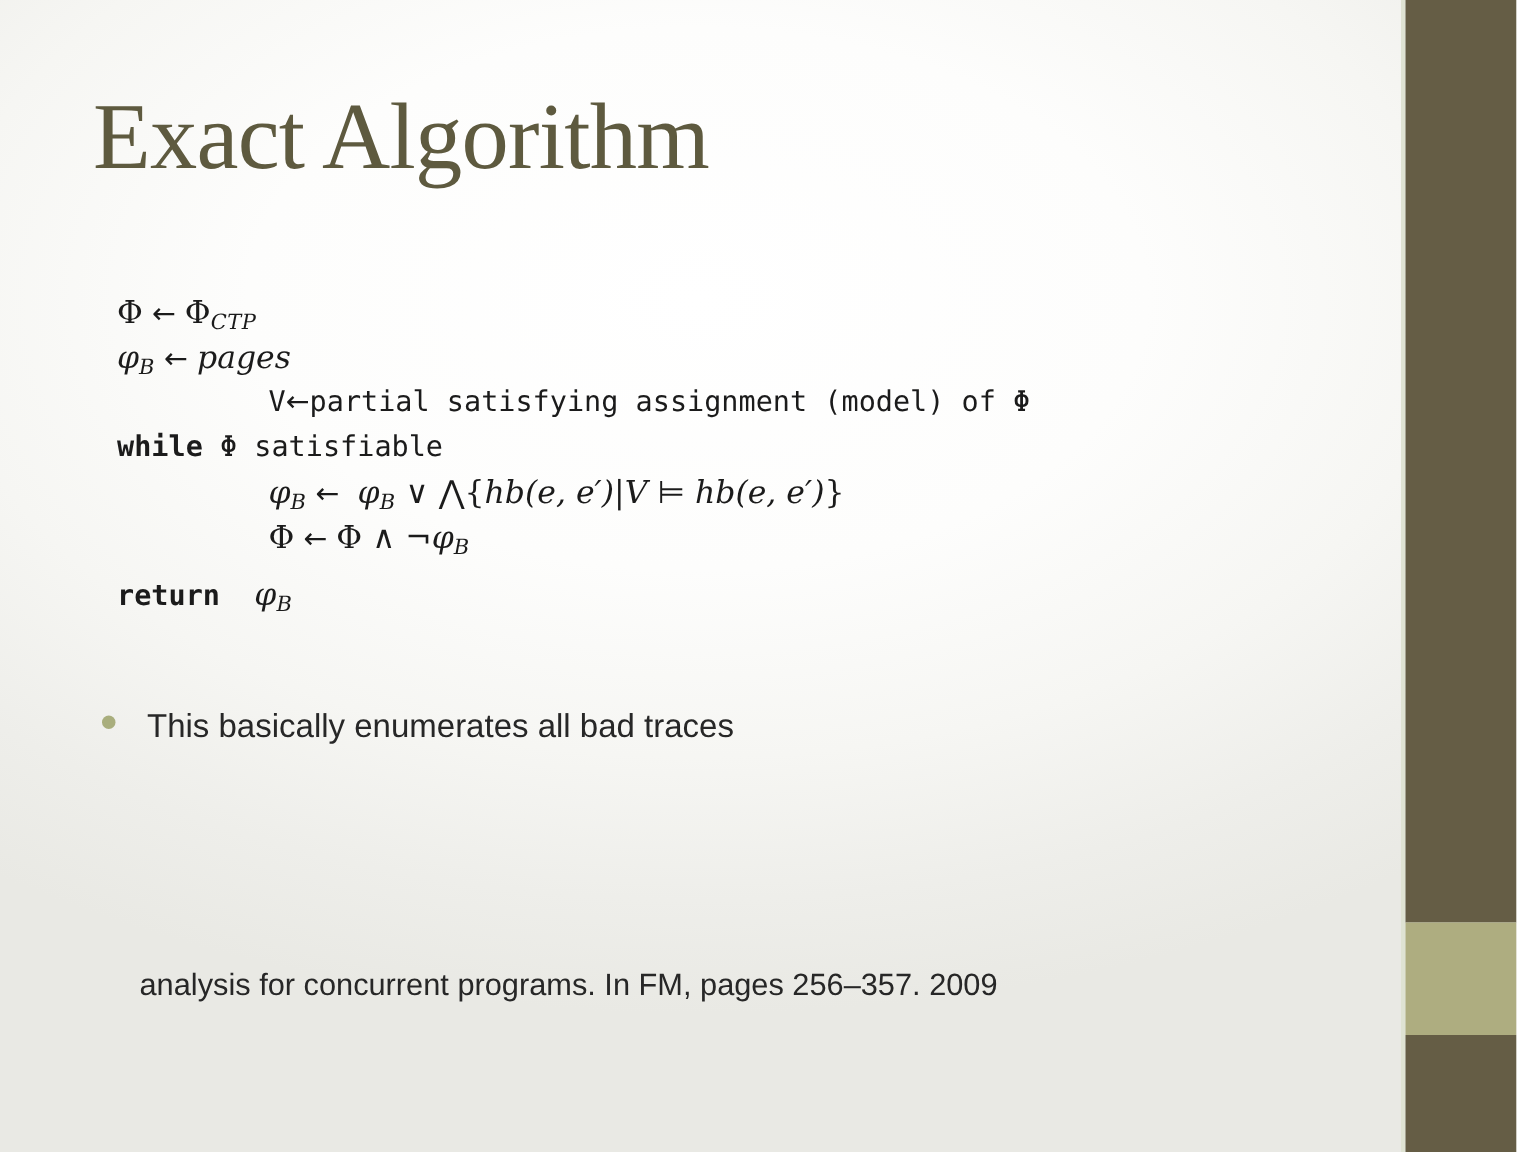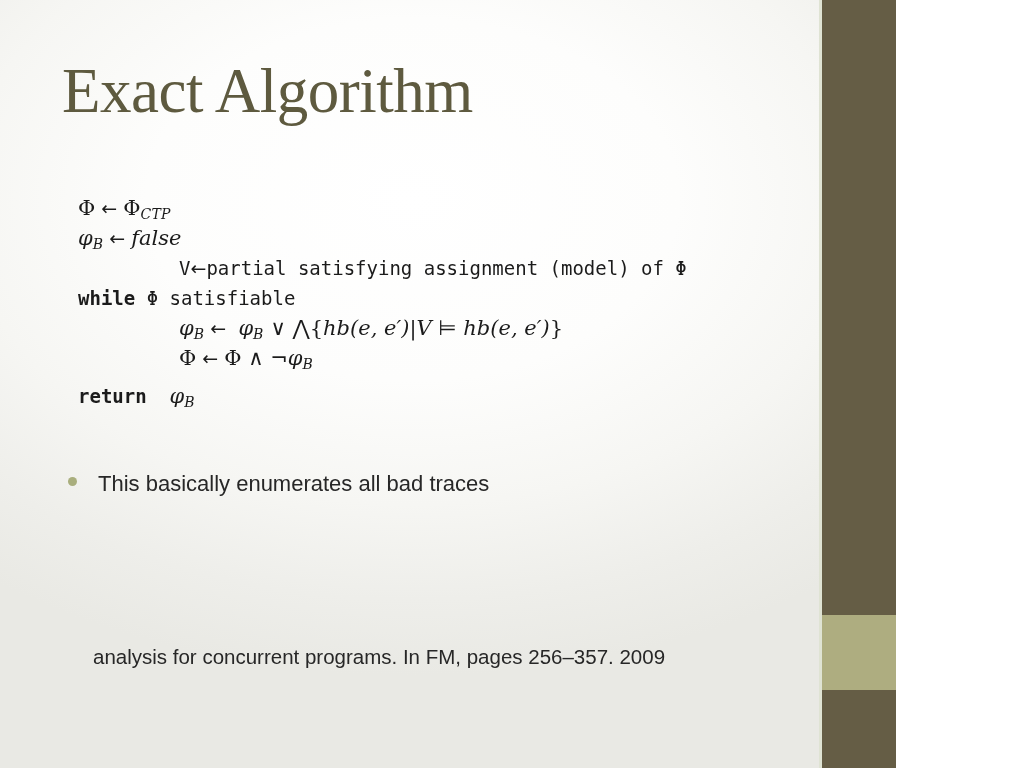--- a/index.html
+++ b/index.html
@@ -16,7 +16,7 @@
 
   #slide {
     position: relative;
-    width: 896px;
+    width: 1011px;
     height: 768px;
     background:
       radial-gradient(ellipse 78% 62% at 46% 26%,

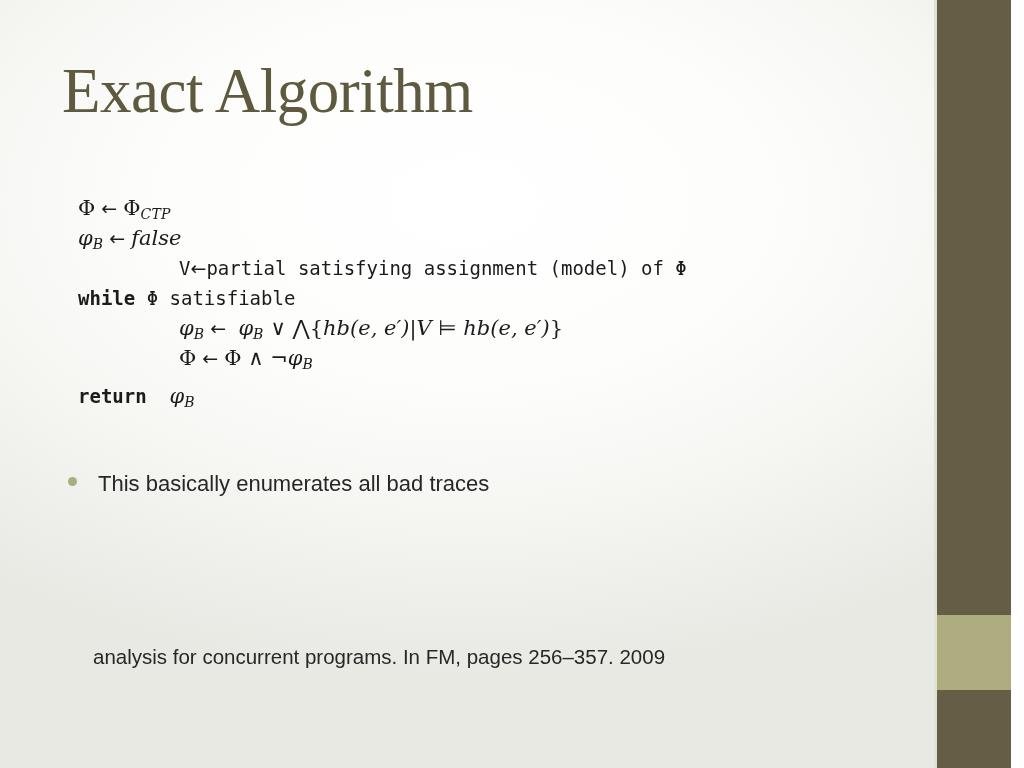--- a/index.html
+++ b/index.html
@@ -174,7 +174,7 @@
     </div>
 
     <div class="algo-line">
-      <span class="math">φ</span><span class="sub">B</span><span class="arr">&nbsp;</span><span class="arr">←</span><span class="arr">&nbsp;</span><span class="math">false</span>
+      <span class="math">φ</span><span class="sub">B</span><span class="arr">&nbsp;</span><span class="arr">←</span><span class="arr">&nbsp;</span><span class="math">pages</span>
     </div>
 
     <div class="algo-line indent">

